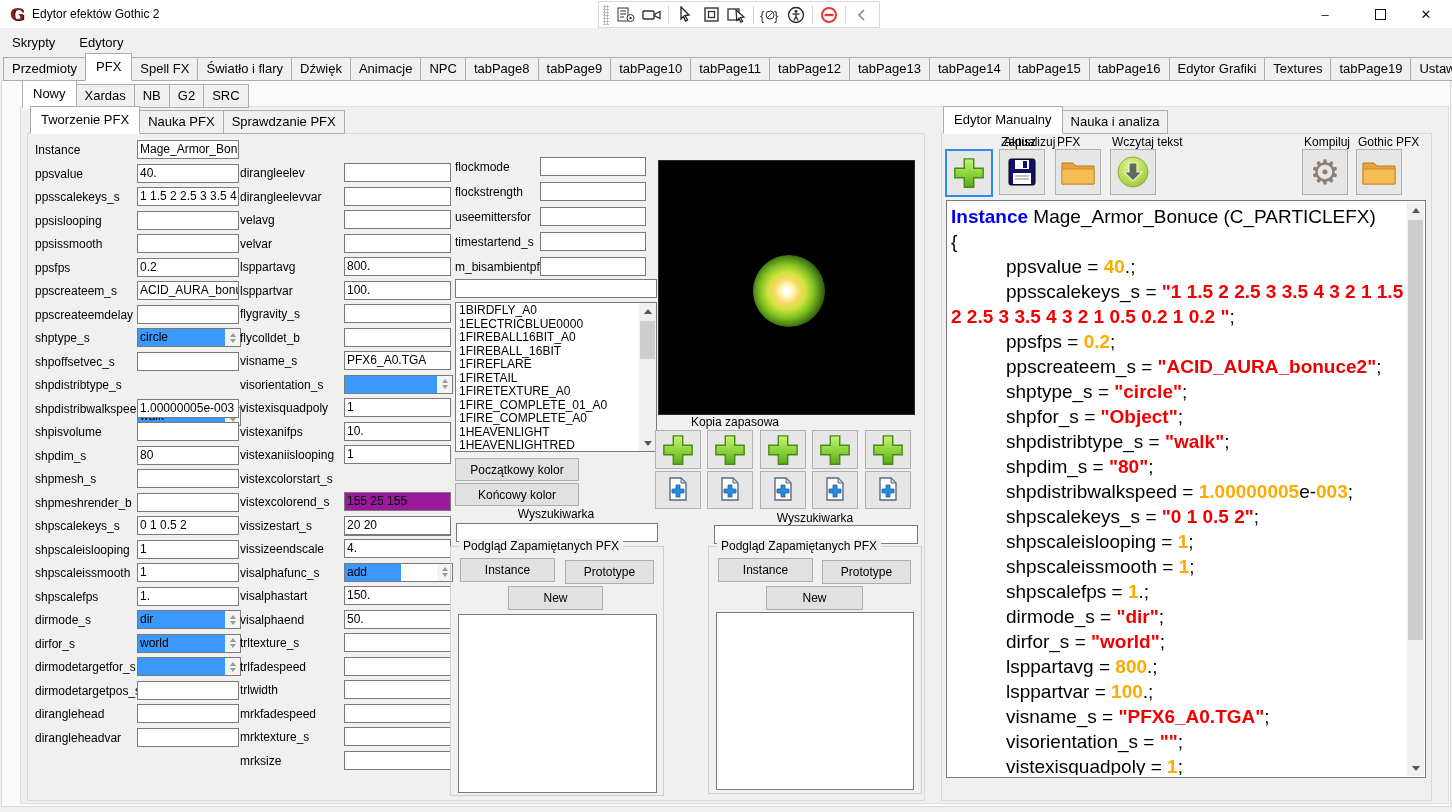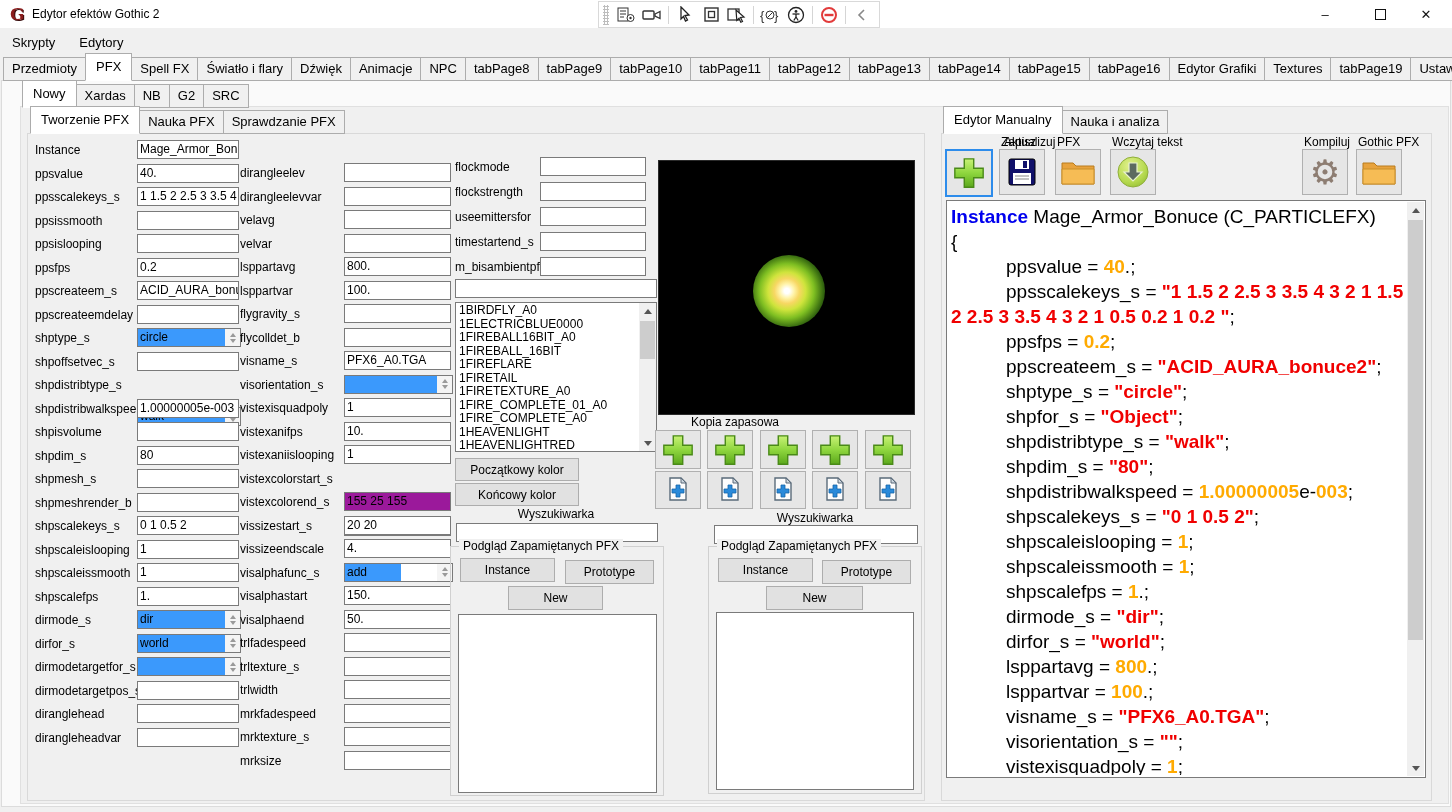--- a/index.html
+++ b/index.html
@@ -226,11 +226,11 @@
         <div class="tb" style="left: 102px; width: 96px;">1 1.5 2 2.5 3 3.5 4 3</div>
       </div>
       <div class="frow" style="height: 23.5px;">
+        <span class="flabel">ppsislooping</span>
+        <div class="tb" style="left: 102px; width: 96px;"></div>
+      </div>
+      <div class="frow" style="height: 23.5px;">
         <span class="flabel">ppsissmooth</span>
-        <div class="tb" style="left: 102px; width: 96px;"></div>
-      </div>
-      <div class="frow" style="height: 23.5px;">
-        <span class="flabel">ppsislooping</span>
         <div class="tb" style="left: 102px; width: 96px;"></div>
       </div>
       <div class="frow" style="height: 23.5px;">

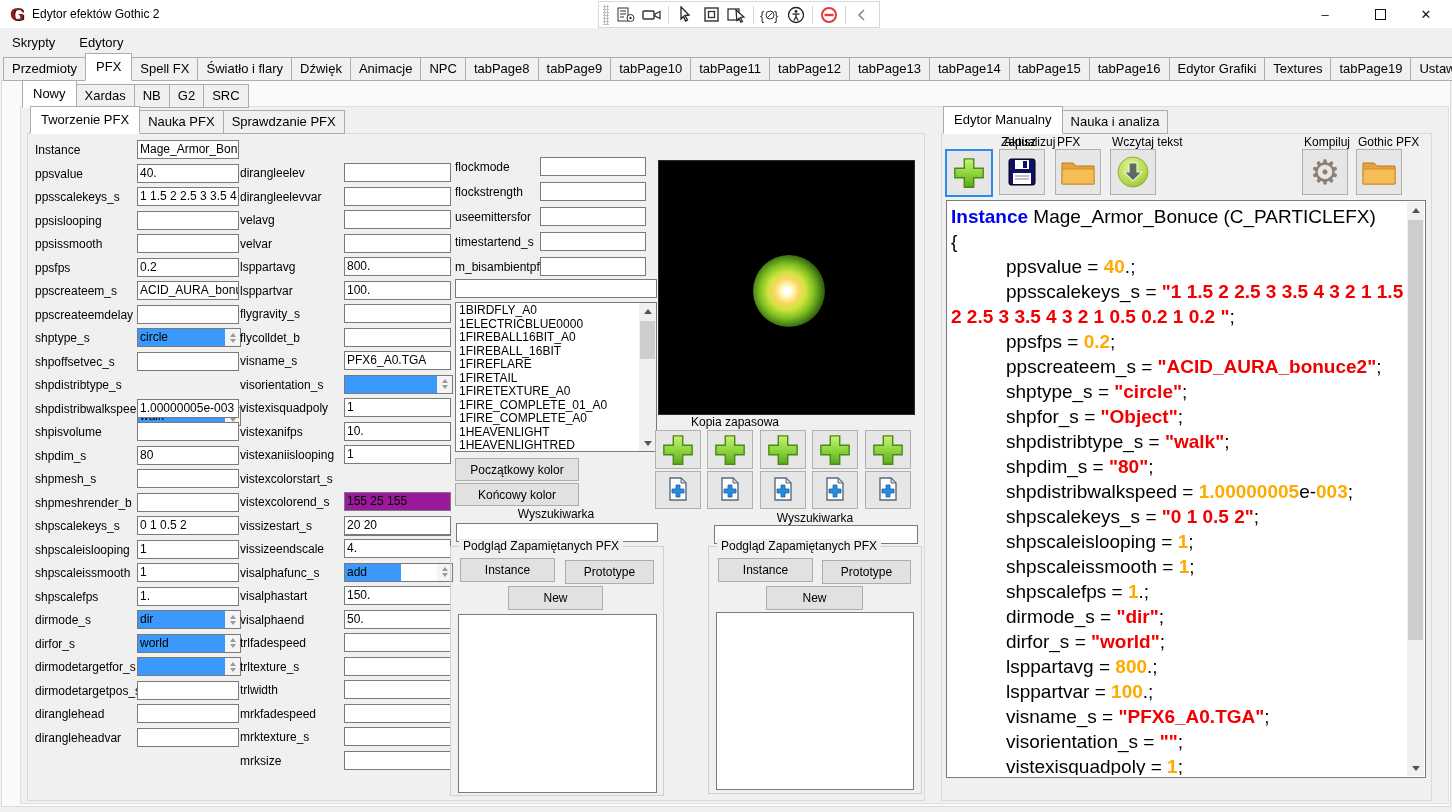--- a/index.html
+++ b/index.html
@@ -442,11 +442,11 @@
         <div class="tb" style="left: 104px; width: 101px;">50.</div>
       </div>
       <div class="frow" style="height: 23.5px;">
+        <span class="flabel">trltexture_s</span>
+        <div class="tb" style="left: 104px; width: 101px;"></div>
+      </div>
+      <div class="frow" style="height: 23.5px;">
         <span class="flabel">trlfadespeed</span>
-        <div class="tb" style="left: 104px; width: 101px;"></div>
-      </div>
-      <div class="frow" style="height: 23.5px;">
-        <span class="flabel">trltexture_s</span>
         <div class="tb" style="left: 104px; width: 101px;"></div>
       </div>
       <div class="frow" style="height: 23.5px;">

